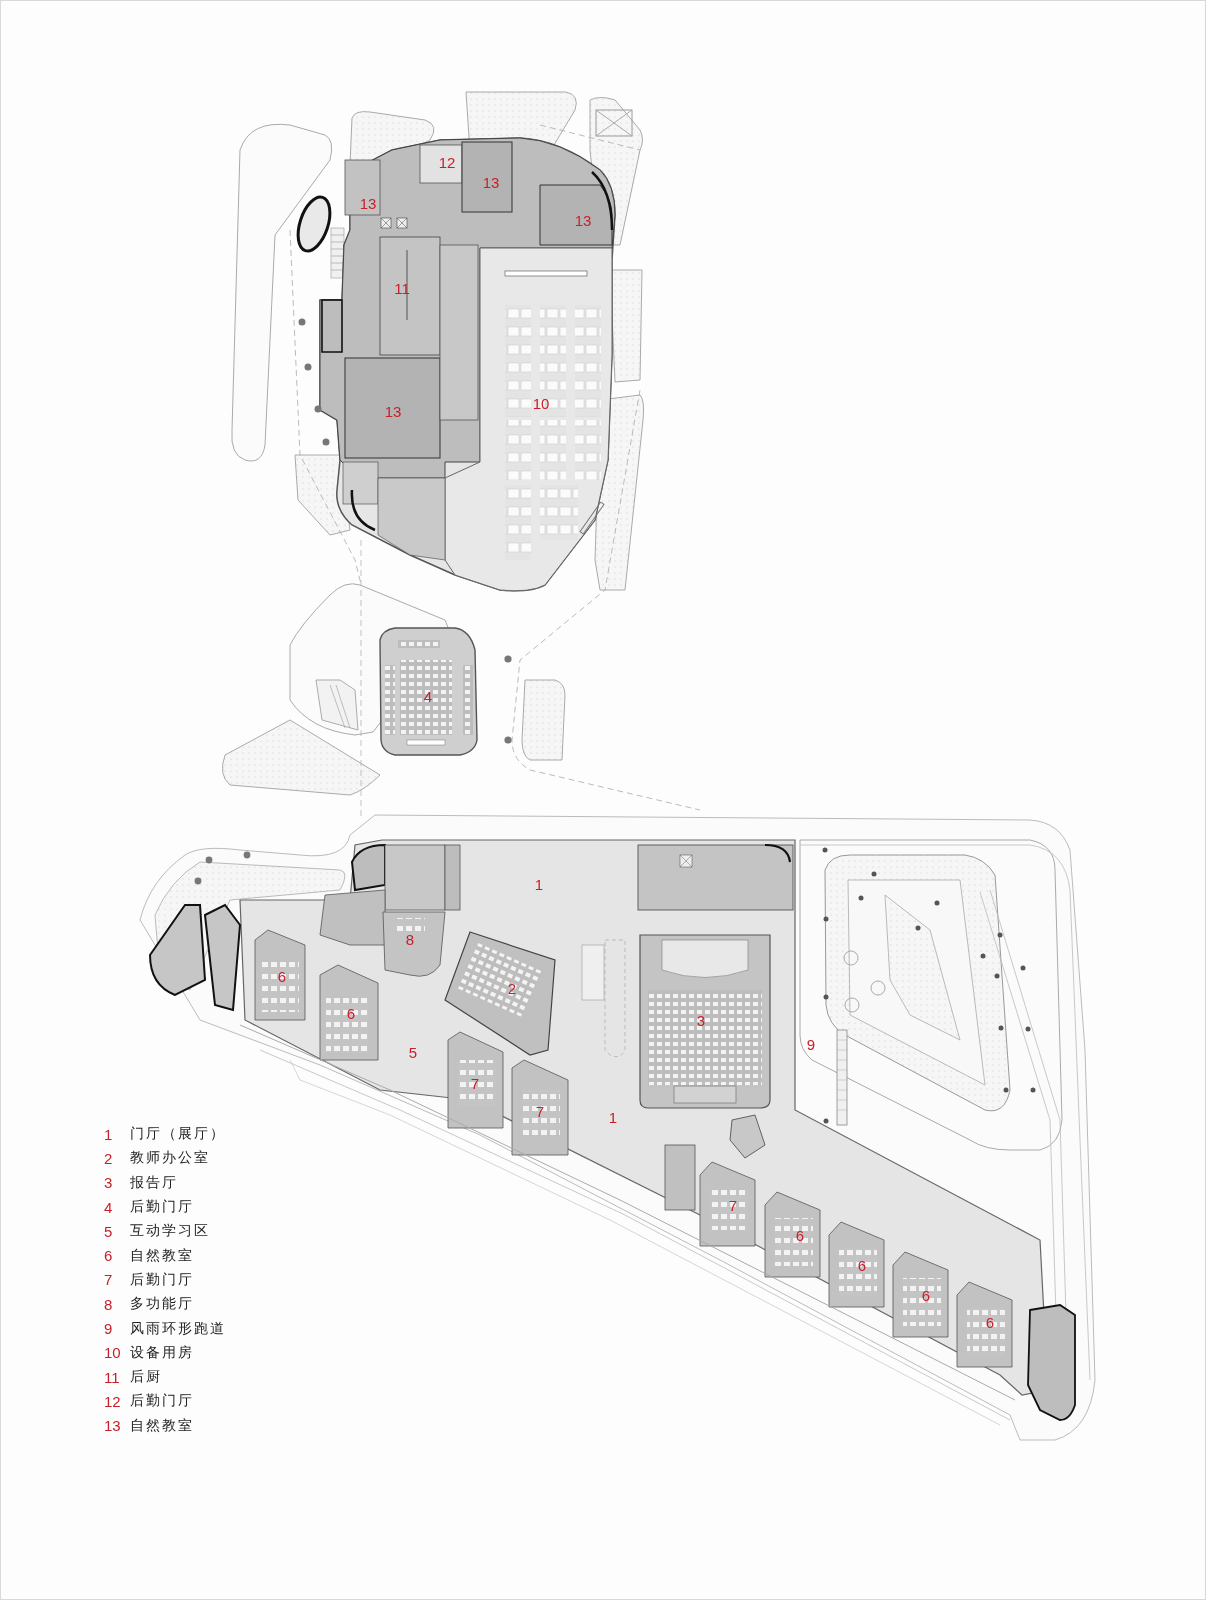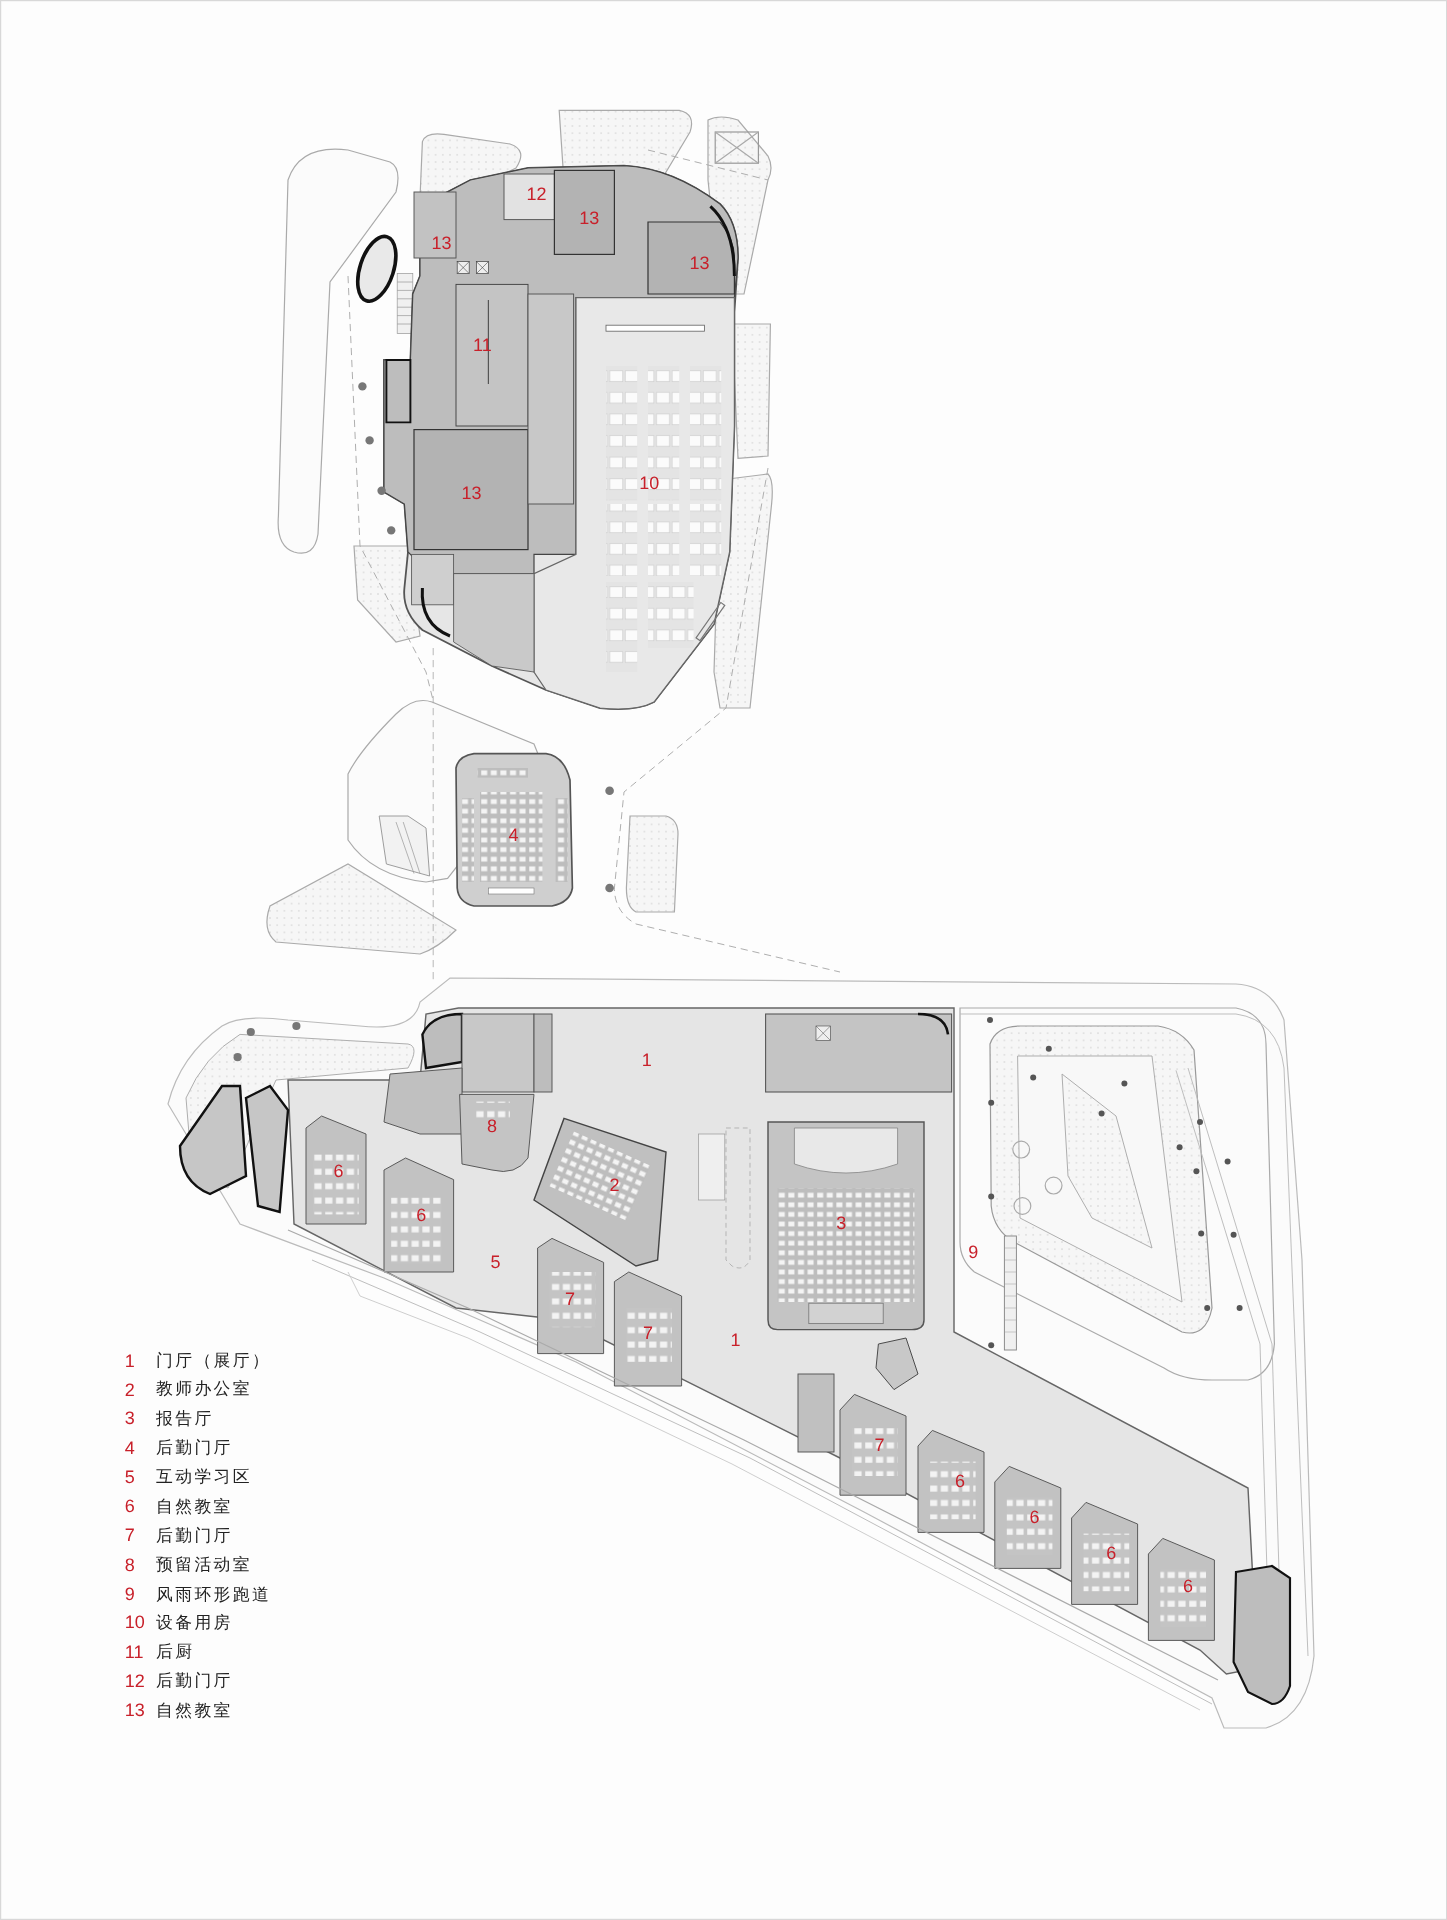--- a/index.html
+++ b/index.html
@@ -306,7 +306,7 @@
     </div>
   <div class="legend-row">
       <span class="legend-num">8</span>
-      <span class="legend-text">预留活动室</span>
+      <span class="legend-text">多功能厅</span>
     </div>
   <div class="legend-row">
       <span class="legend-num">9</span>

